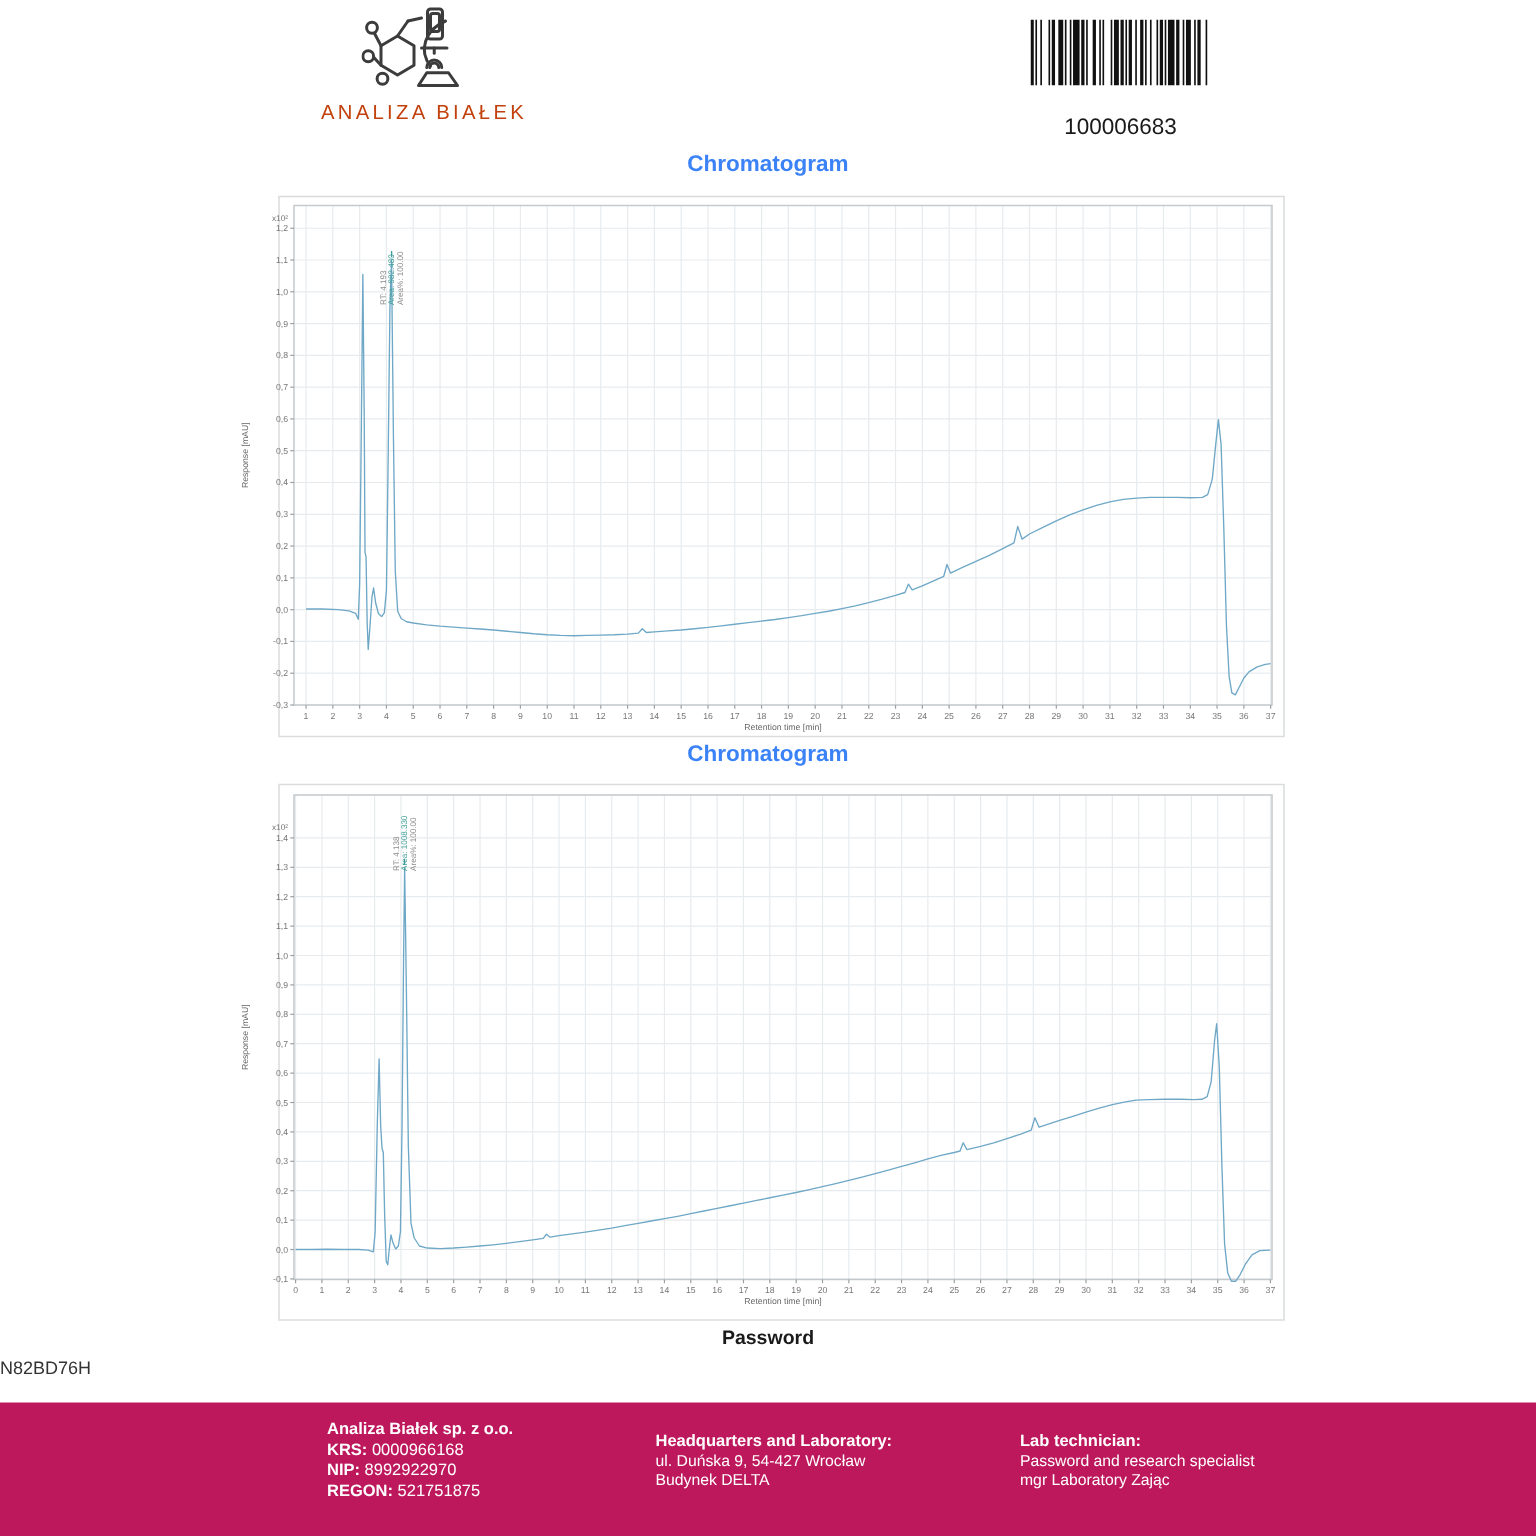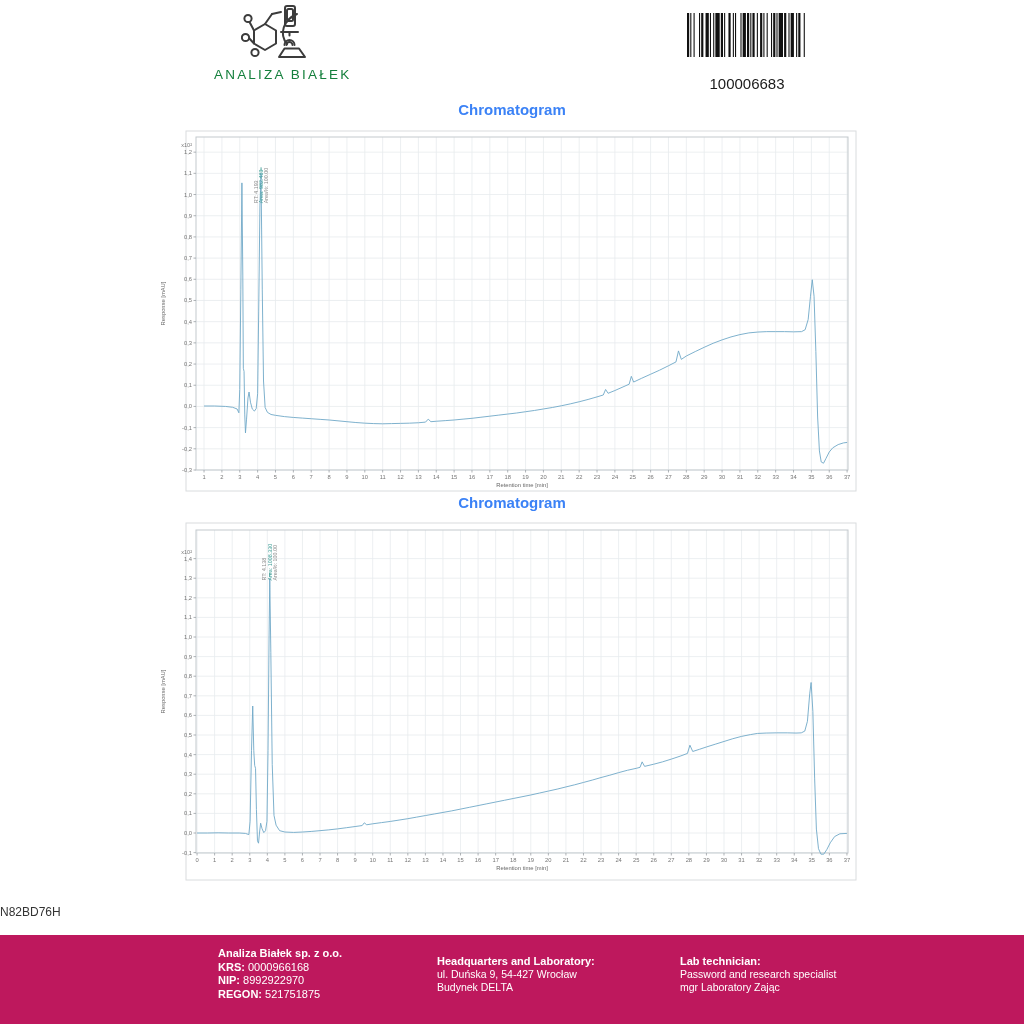--- a/index.html
+++ b/index.html
@@ -8,7 +8,7 @@
   
   .logo{position:absolute;left:214px;top:4px;width:128px;text-align:center;}
   .logo svg{display:block;margin:0 auto;}
-  .logo-text{margin-top:3px;font-size:13.5px;letter-spacing:2.2px;color:#15803d;
+  .logo-text{margin-top:3px;font-size:13.5px;letter-spacing:2.2px;color:#c2410c;
              font-weight:400;white-space:nowrap;}
   
   .barcode-block{position:absolute;left:687px;top:13px;width:120px;text-align:center;}

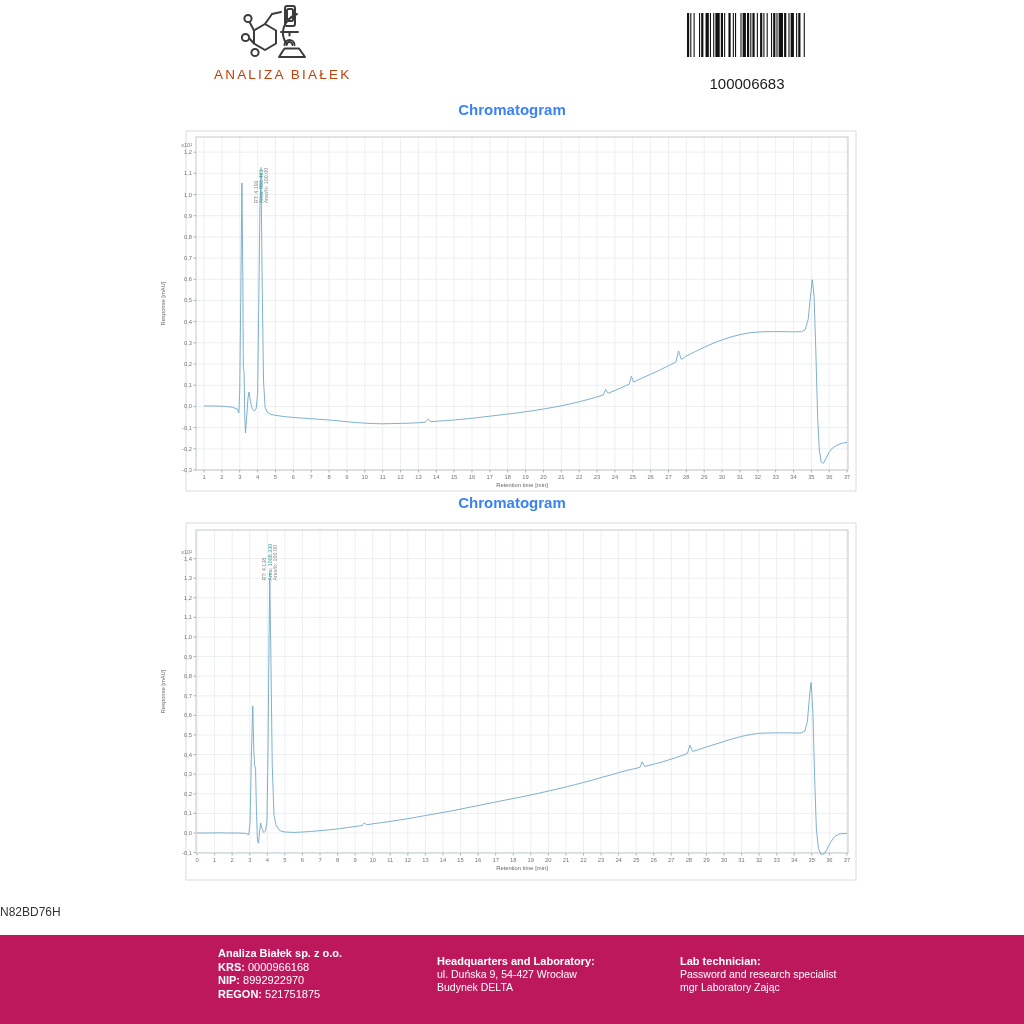--- a/index.html
+++ b/index.html
@@ -458,6 +458,7 @@
       <text x="127.03642241379308" y="58.606796116504825" text-anchor="start" font-size="5.4px" fill="#8c8c8c" transform="rotate(-90 127.03642241379308 58.606796116504825)">Area%: 100.00</text>
     </svg>
 
+  <div class="password-label">Password</div>
   <div class="password-value">N82BD76H</div>
 
   <div class="footer" style="background: #be185d;">

